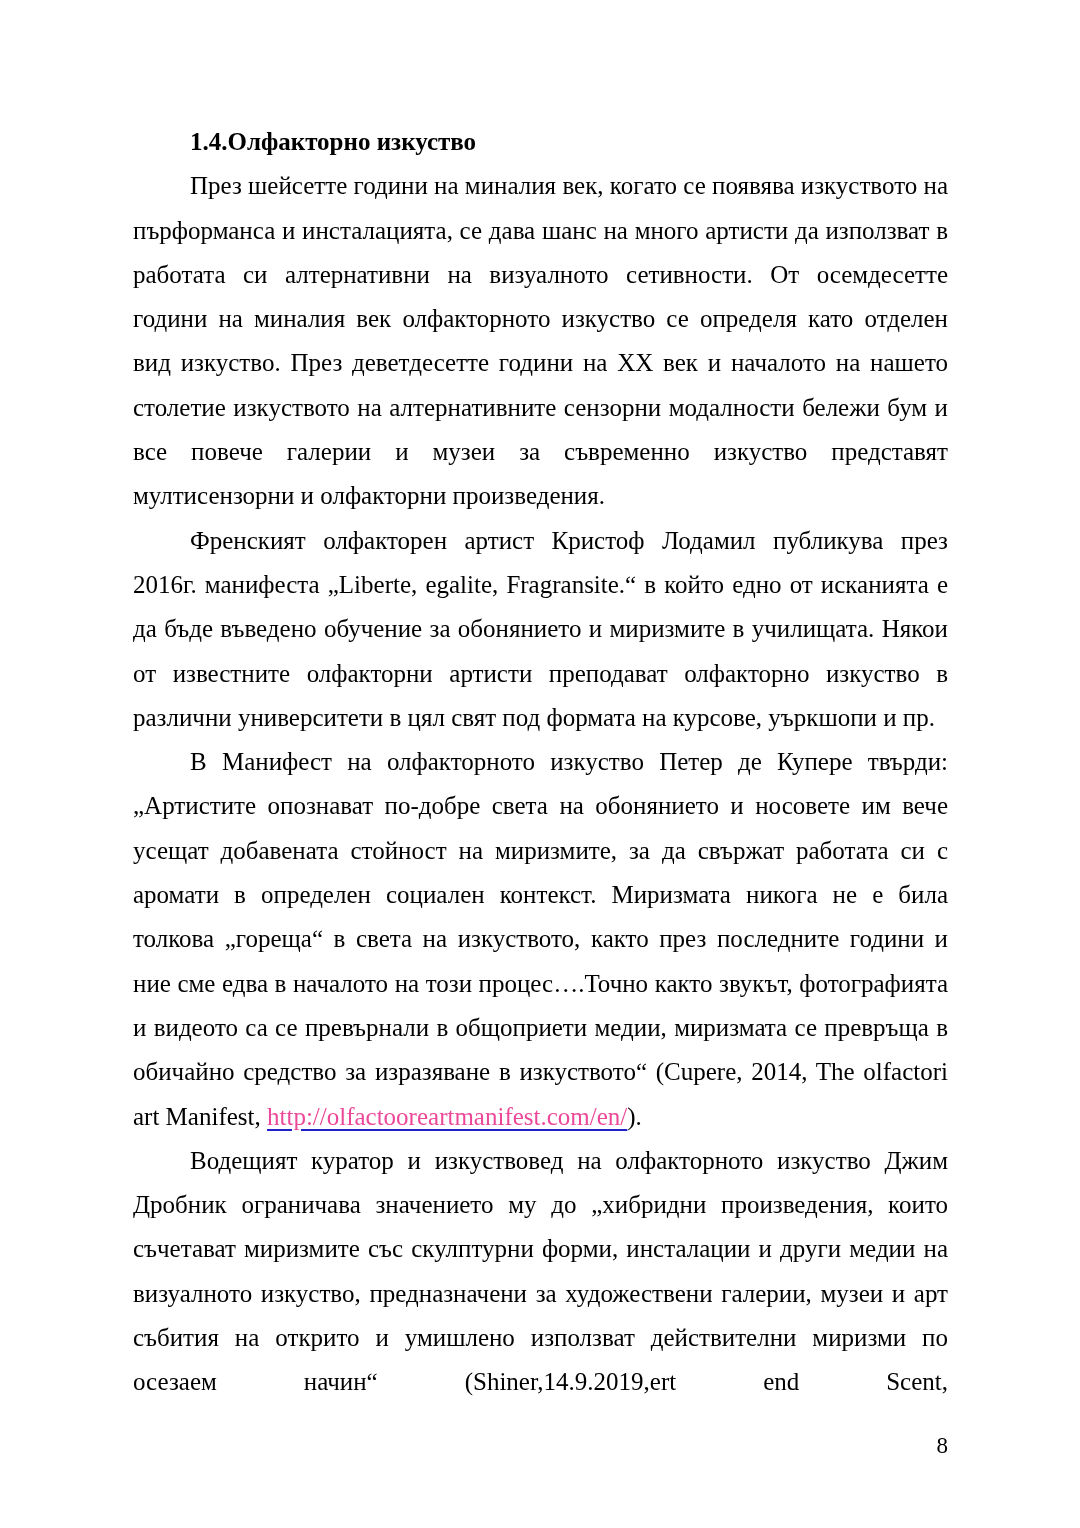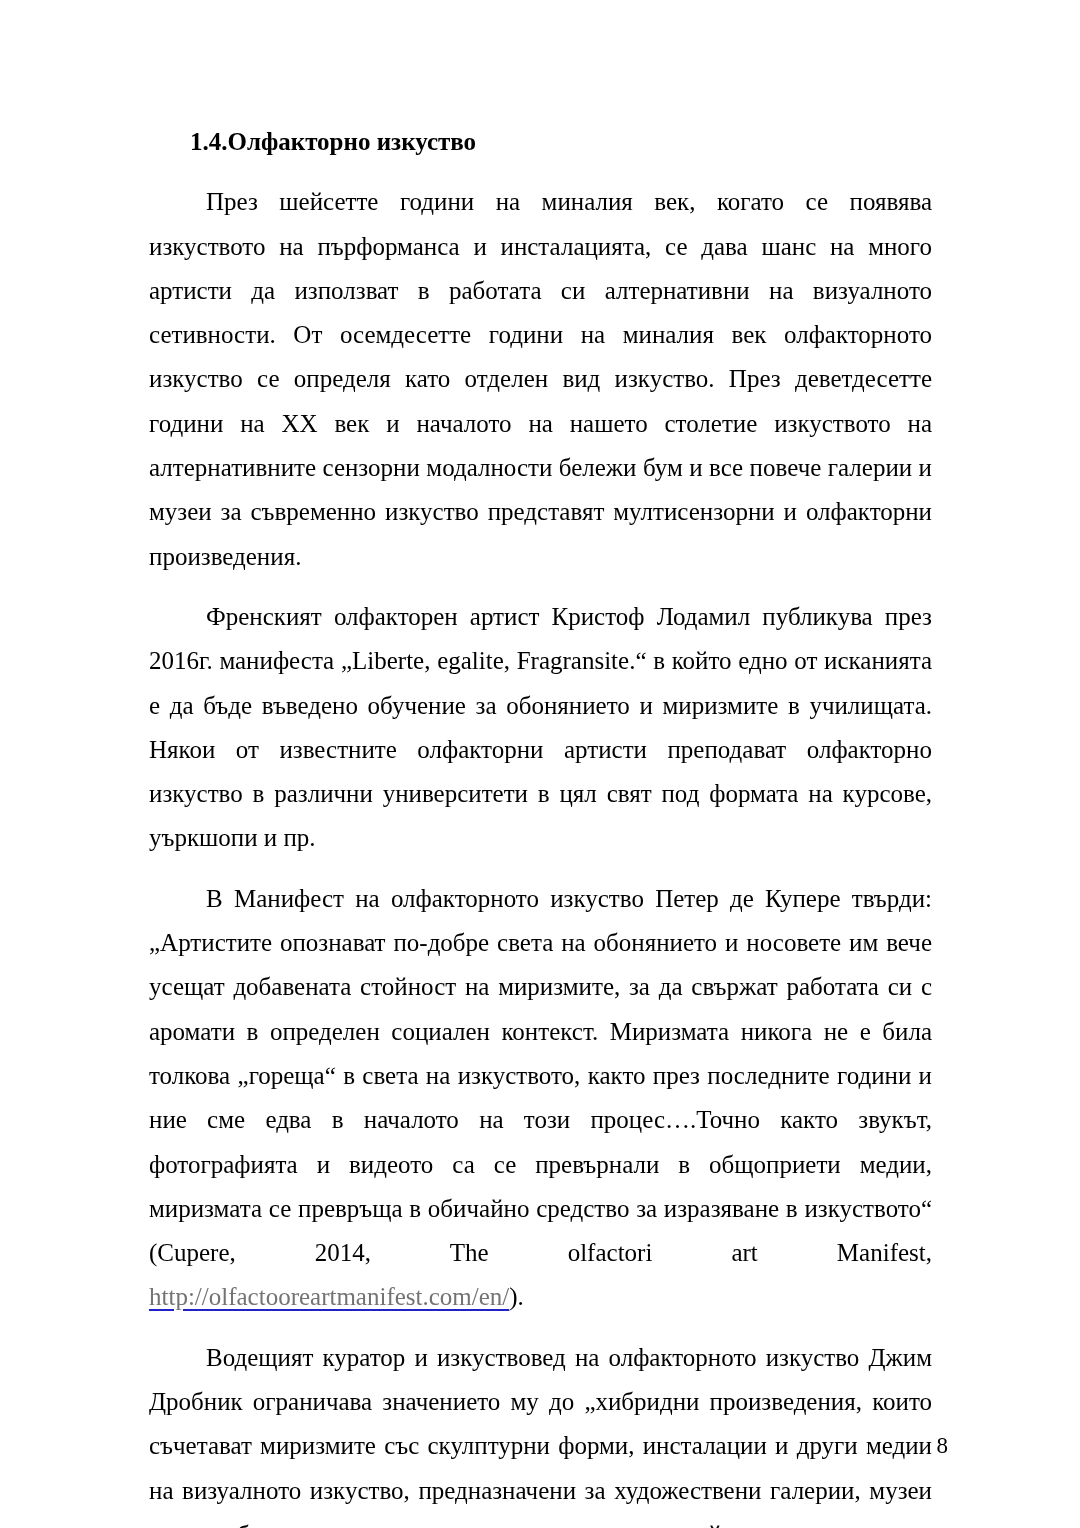--- a/index.html
+++ b/index.html
@@ -30,7 +30,7 @@
     white-space: nowrap;
   }
   p.para {
-    margin: 16px;
+    margin: 0;
     font-size: 25px;
     line-height: 44.3px;
     text-align: justify;

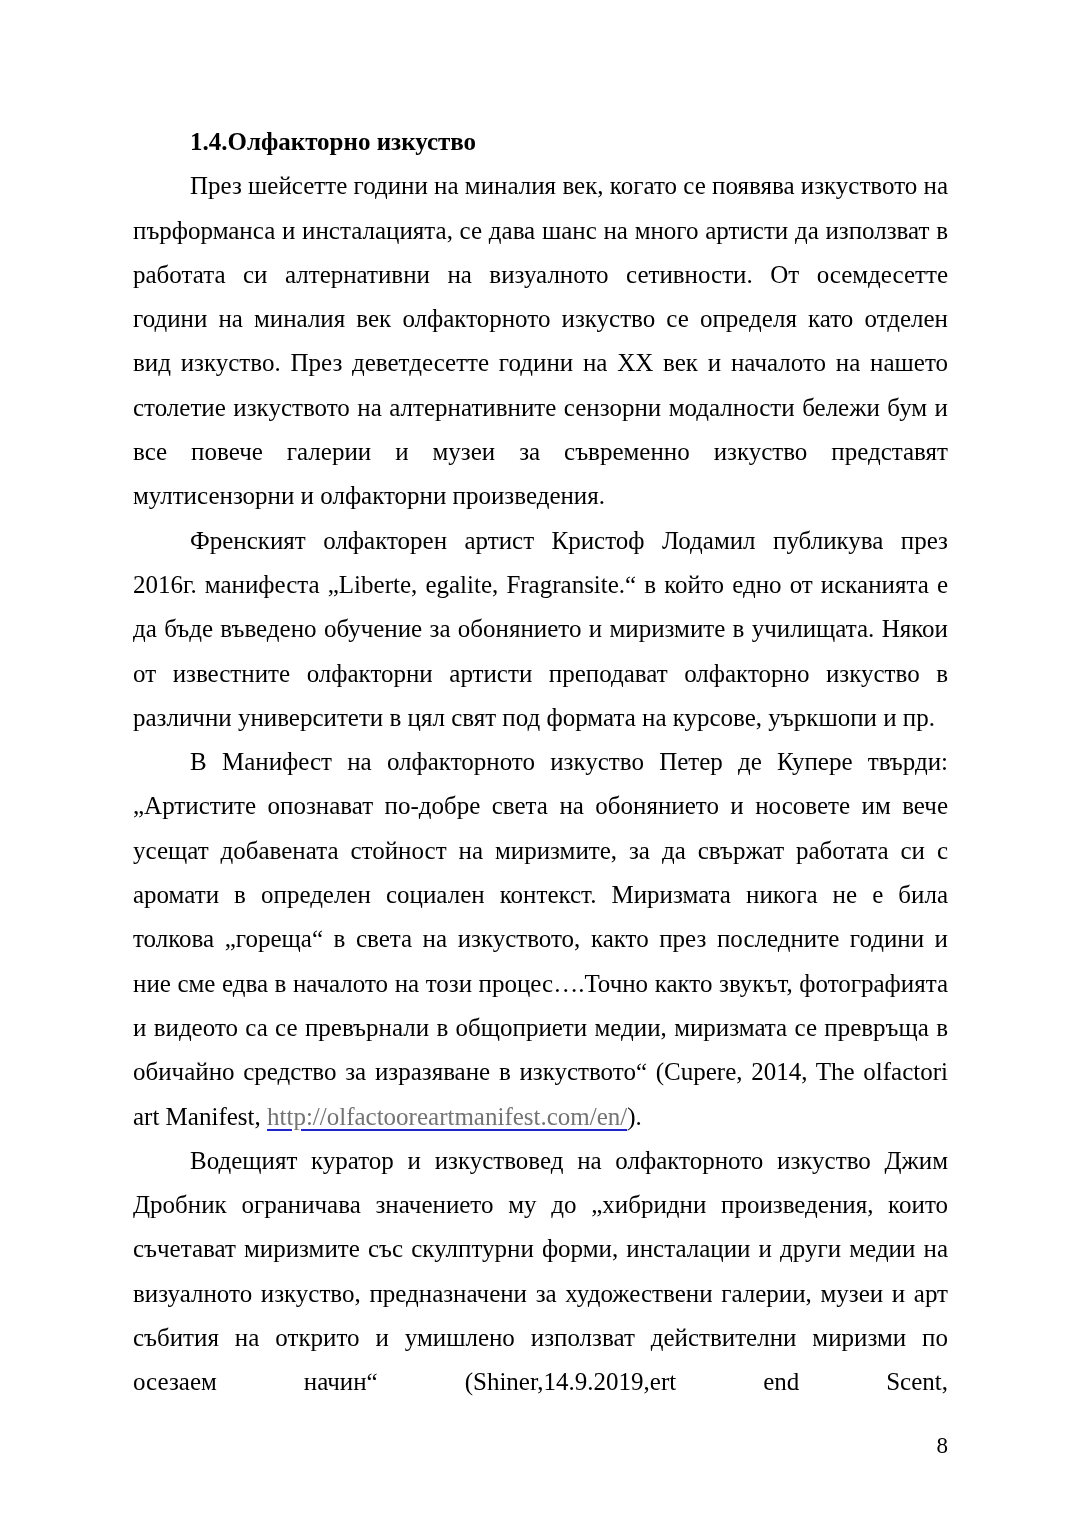--- a/index.html
+++ b/index.html
@@ -42,7 +42,7 @@
   .italic {
   }
   a.link {
-    color: #737373;
+    color: #ec4899;
     text-decoration: underline;
     text-decoration-color: #2121c8;
     text-decoration-thickness: 2px;

